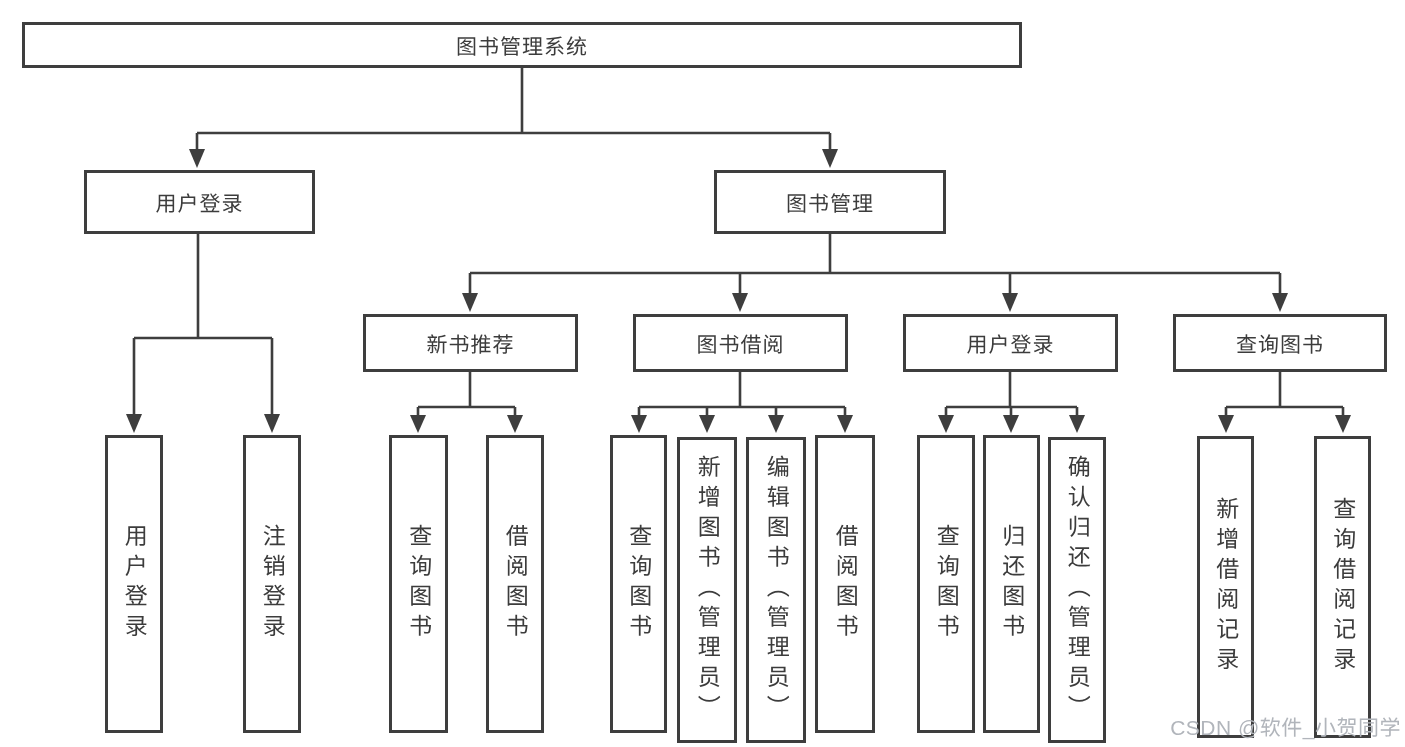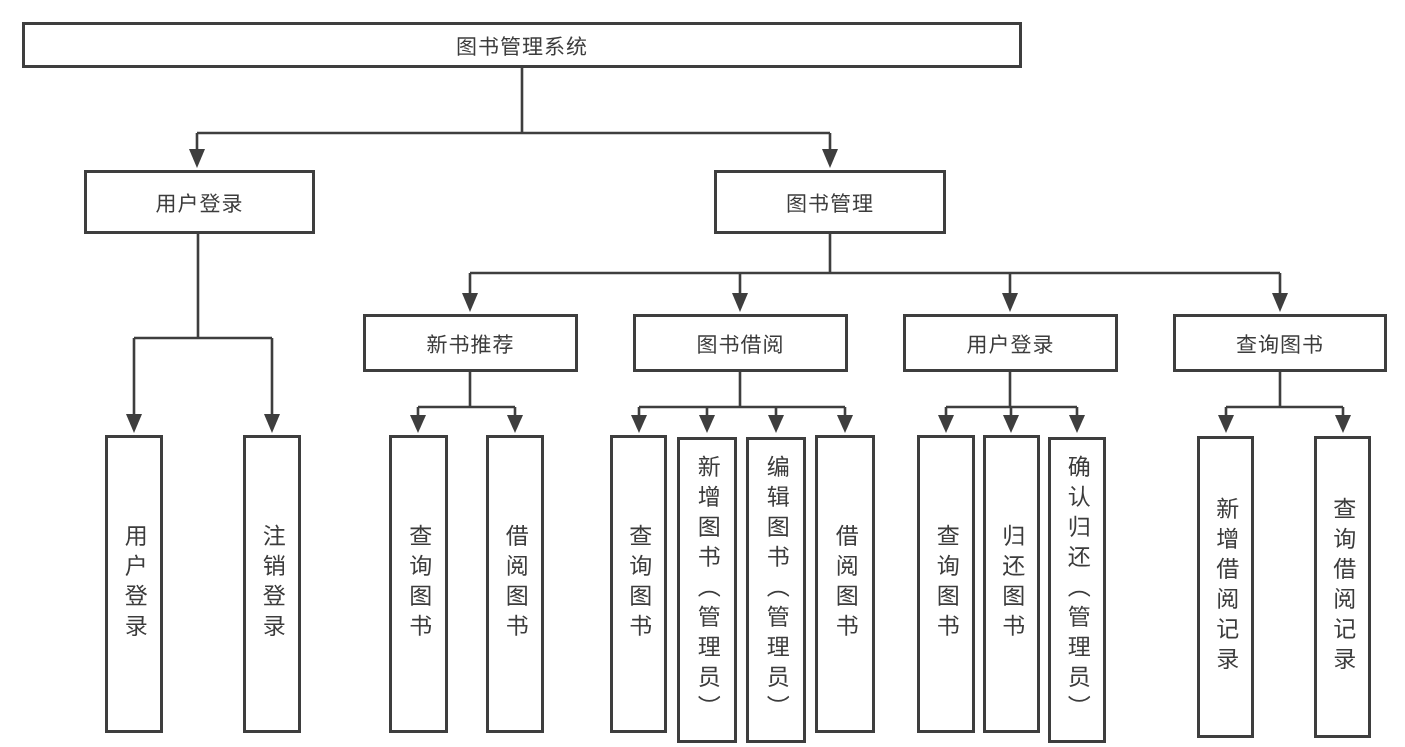--- a/index.html
+++ b/index.html
@@ -183,6 +183,7 @@
     <span class="vtext">查询借阅记录</span>
   </div>
 
+  <div class="watermark">CSDN @软件_小贺同学</div>
 
 </div>
 

